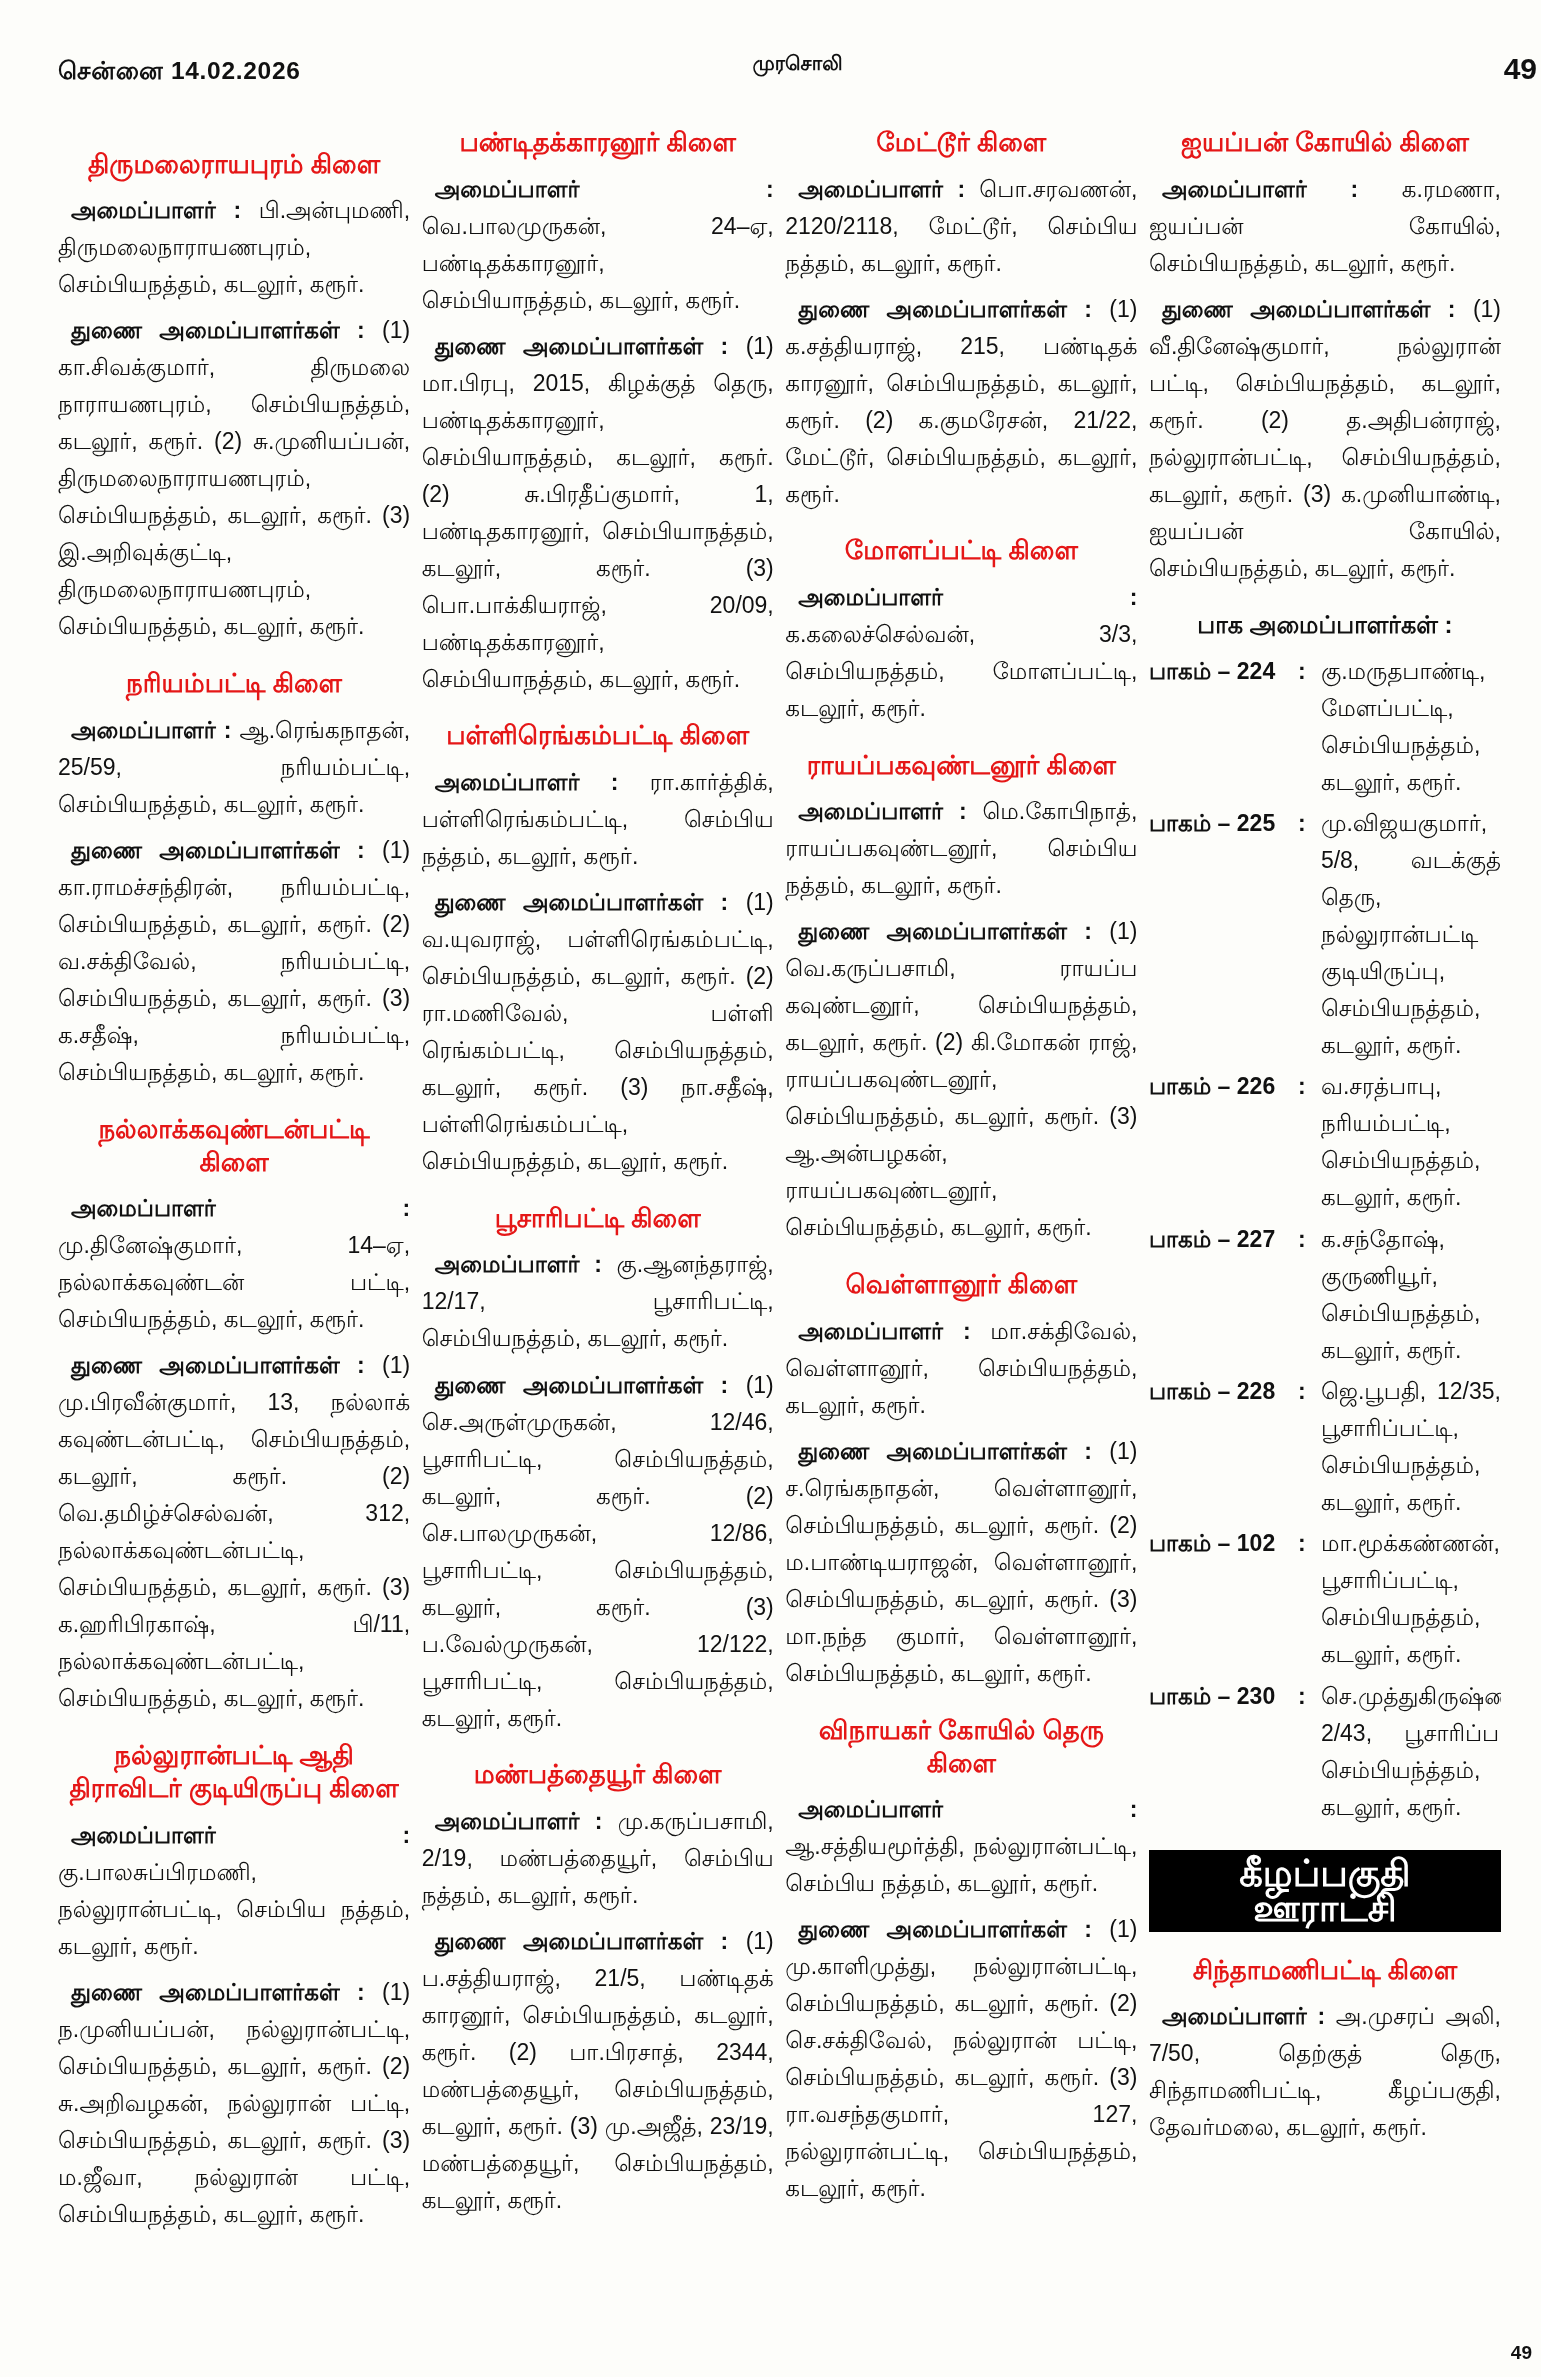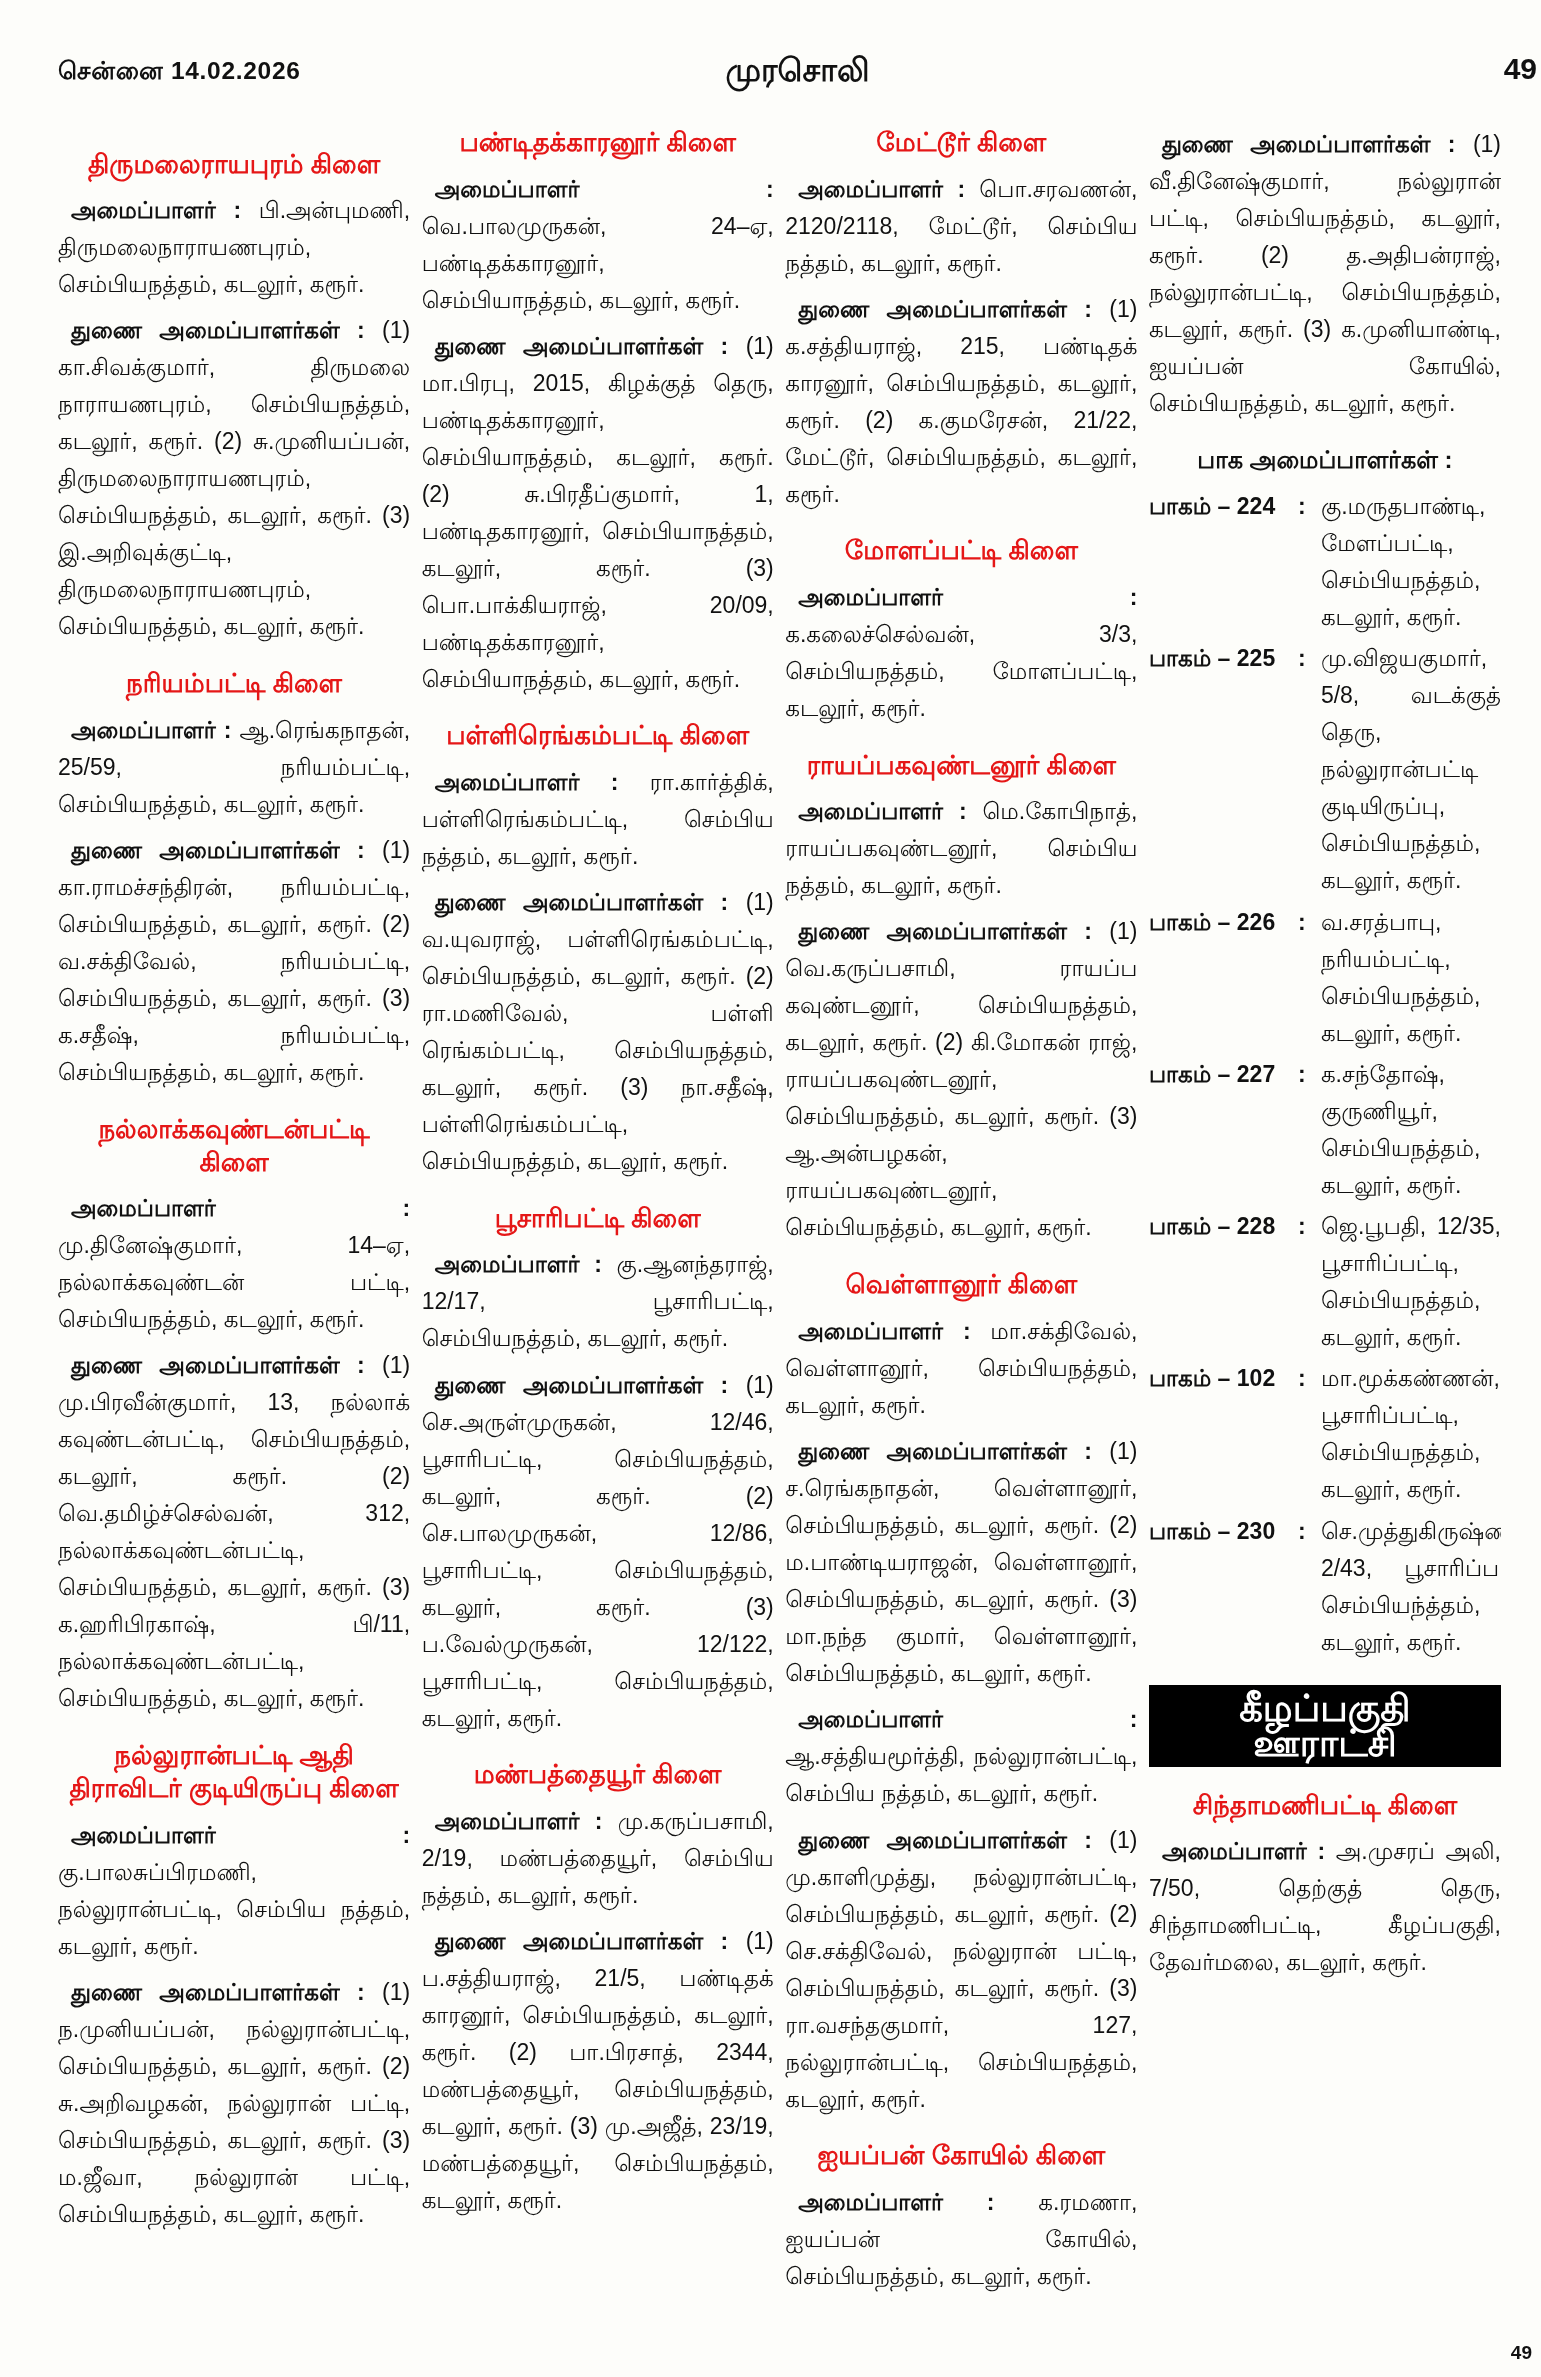--- a/index.html
+++ b/index.html
@@ -7,7 +7,7 @@
   .page{position:relative;width:1541px;height:2377px;background:#fdfdfa;color:#111;overflow:hidden;padding-left:36px;}
   .header{position:absolute;top:52px;left:58px;right:40px;display:flex;align-items:baseline;}
   .header .left{font-size:24.5px;font-weight:700;letter-spacing:0.7px;}
-  .header .center{position:absolute;left:50%;transform:translateX(-50%);font-size:32px;font-weight:700;}
+  .header .center{position:absolute;left:50%;transform:translateX(-50%);font-size:20px;font-weight:700;}
   .header .right{margin-left:auto;font-size:30px;font-weight:700;}
   .content{position:absolute;top:126px;left:58px;width:1443px;height:2186px;
            column-count:4;column-gap:11.5px;column-fill:auto;overflow:hidden;

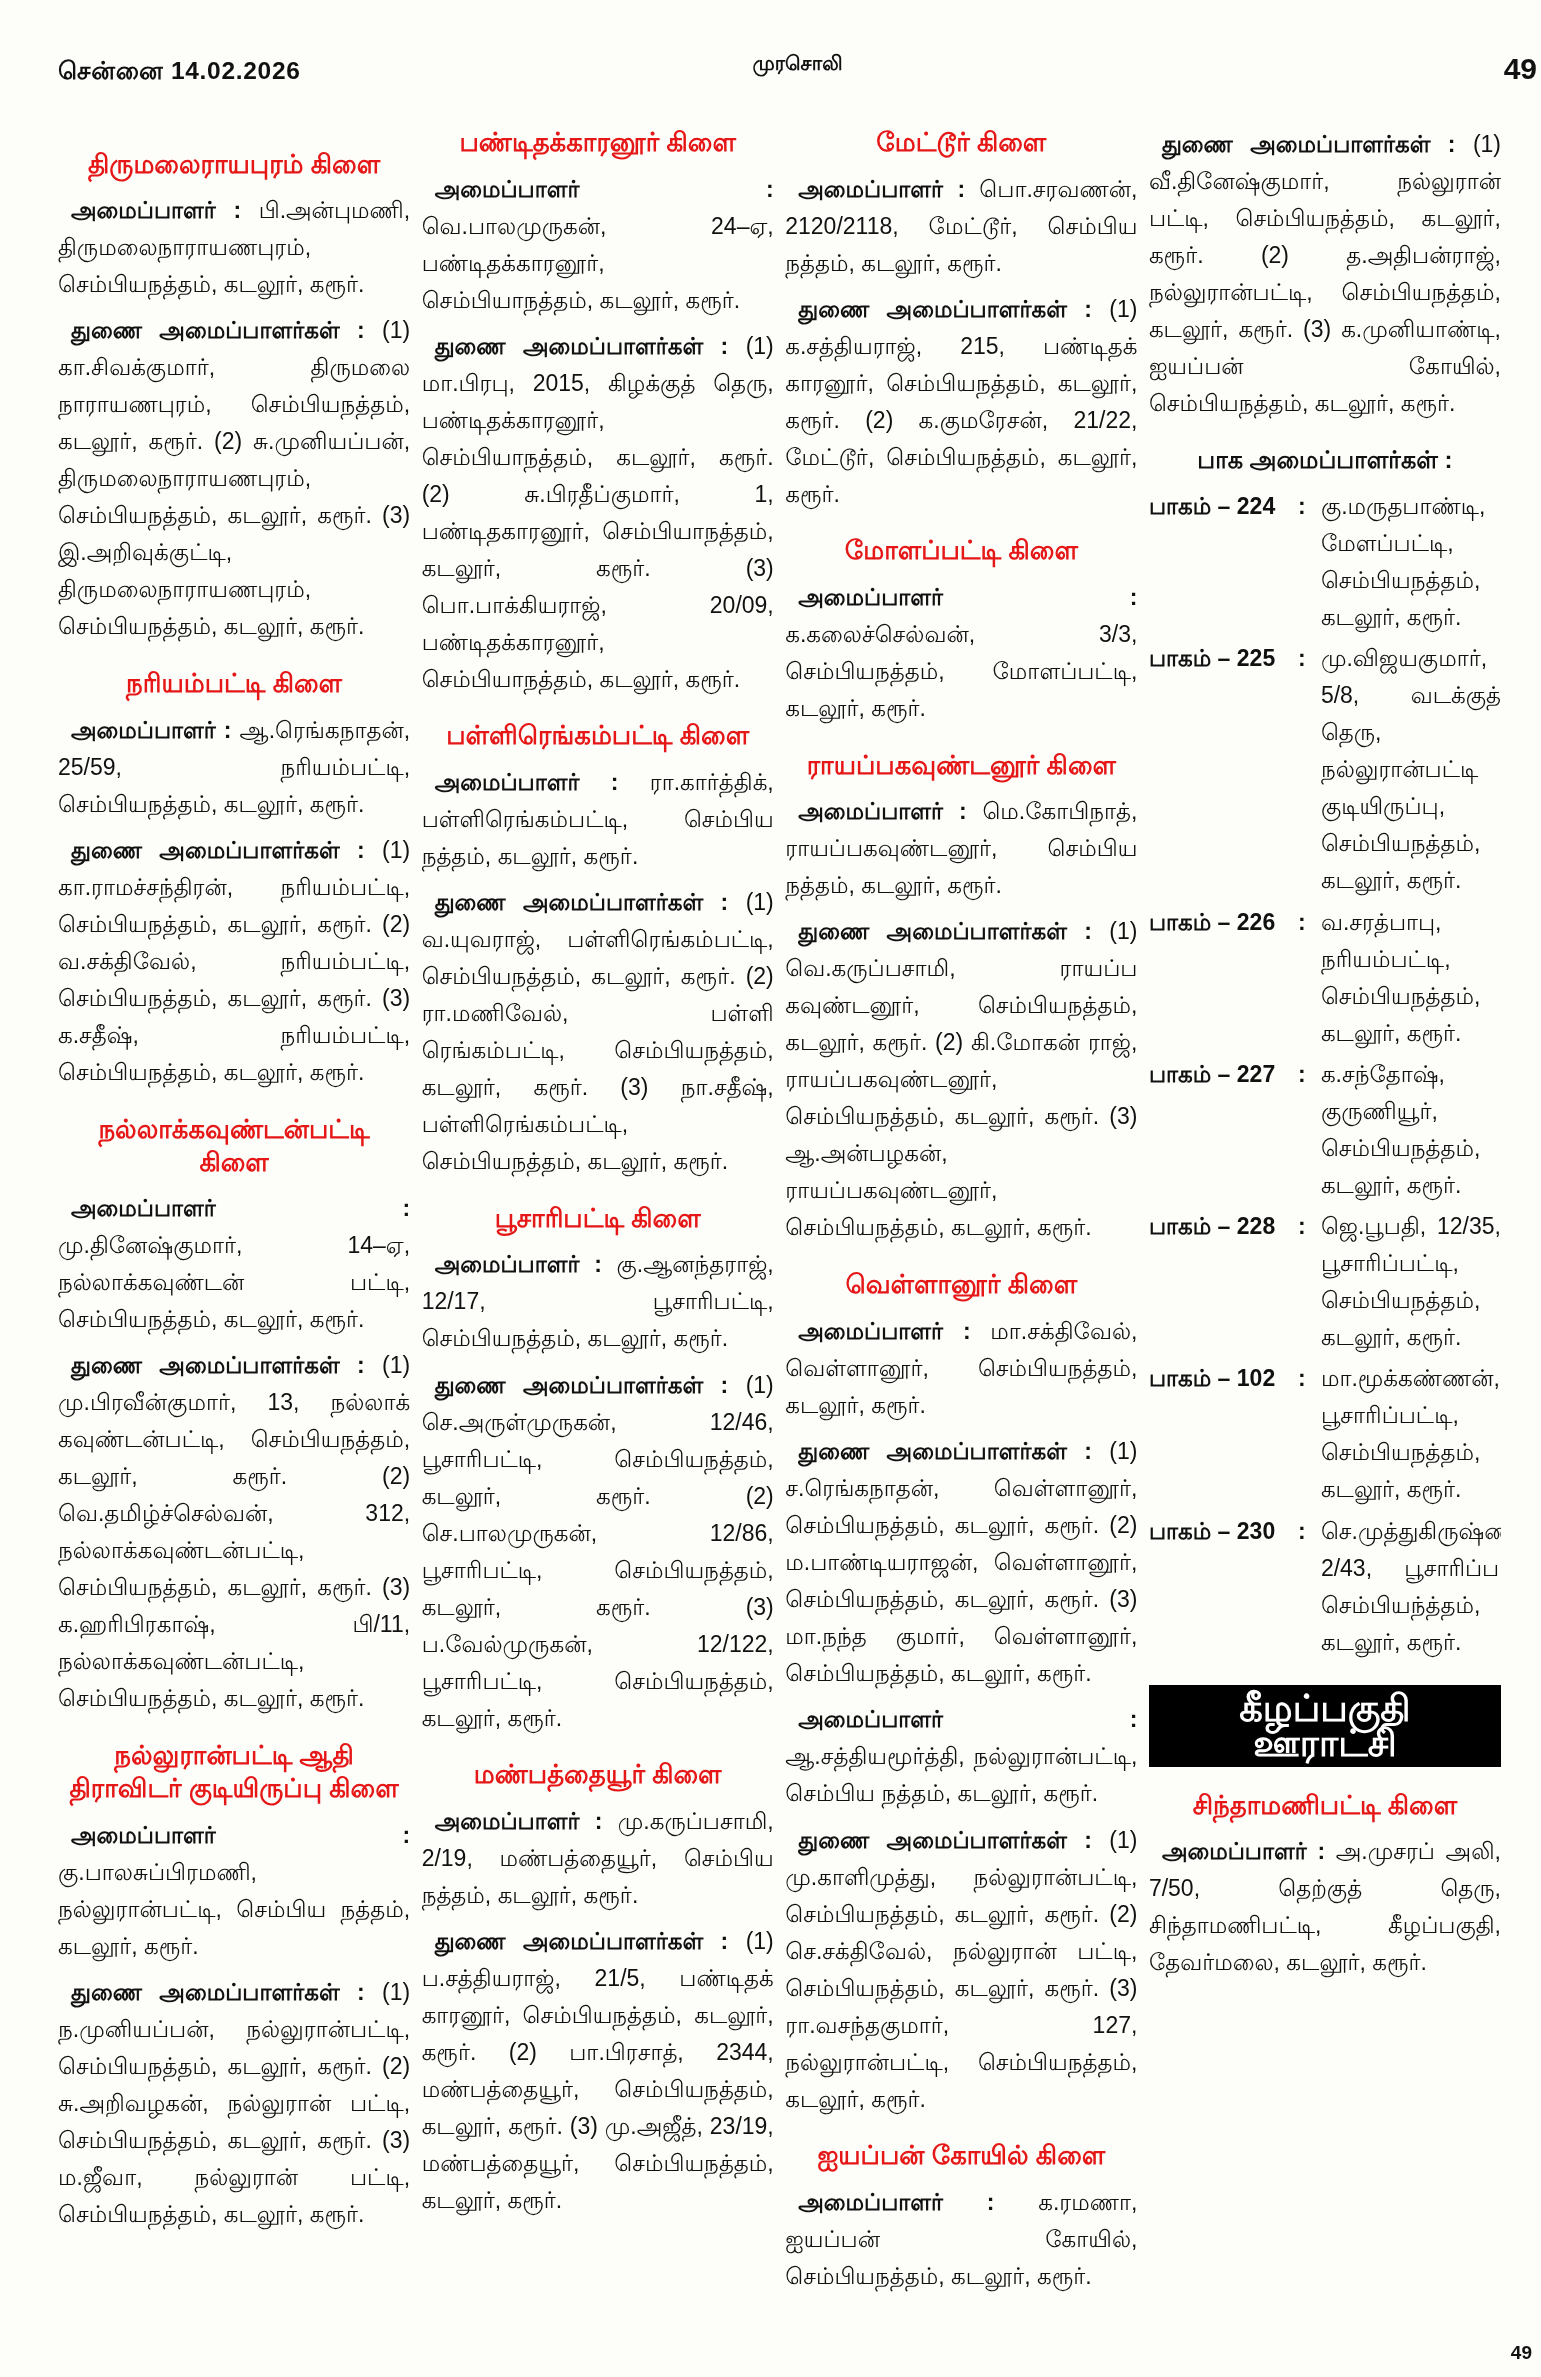--- a/index.html
+++ b/index.html
@@ -73,6 +73,7 @@
       <div class="heading-branch">வெள்ளானூர் கிளை</div>
       <p class="para"><b class="lbl">அமைப்பாளர் : </b>மா.சக்திவேல், வெள்ளானூர், செம்பியநத்தம், கடலூர், கரூர்.</p>
       <p class="para"><b class="lbl">துணை அமைப்பாளர்கள் : </b>(1) ச.ரெங்கநாதன், வெள்ளானூர், செம்பியநத்தம், கடலூர், கரூர். (2) ம.பாண்டியராஜன், வெள்ளானூர், செம்பியநத்தம், கடலூர், கரூர். (3) மா.நந்த குமார், வெள்ளானூர், செம்பியநத்தம், கடலூர், கரூர்.</p>
+      <div class="heading-branch">விநாயகர் கோயில் தெரு கிளை</div>
       <p class="para"><b class="lbl">அமைப்பாளர் : </b>ஆ.சத்தியமூர்த்தி, நல்லுரான்பட்டி, செம்பிய நத்தம், கடலூர், கரூர்.</p>
       <p class="para"><b class="lbl">துணை அமைப்பாளர்கள் : </b>(1) மு.காளிமுத்து, நல்லுரான்பட்டி, செம்பியநத்தம், கடலூர், கரூர். (2) செ.சக்திவேல், நல்லுரான் பட்டி, செம்பியநத்தம், கடலூர், கரூர். (3) ரா.வசந்தகுமார், 127, நல்லுரான்பட்டி, செம்பியநத்தம், கடலூர், கரூர்.</p>
       <div class="heading-branch">ஐயப்பன் கோயில் கிளை</div>

